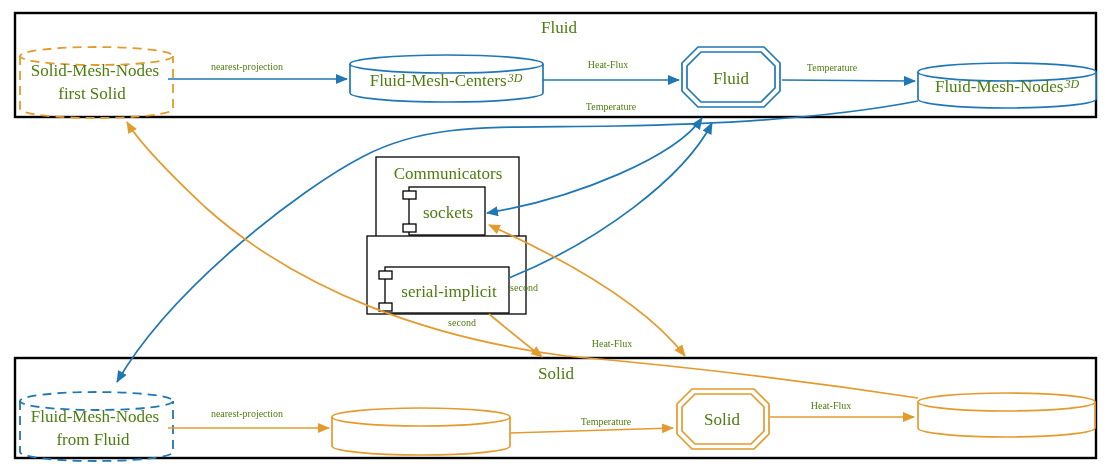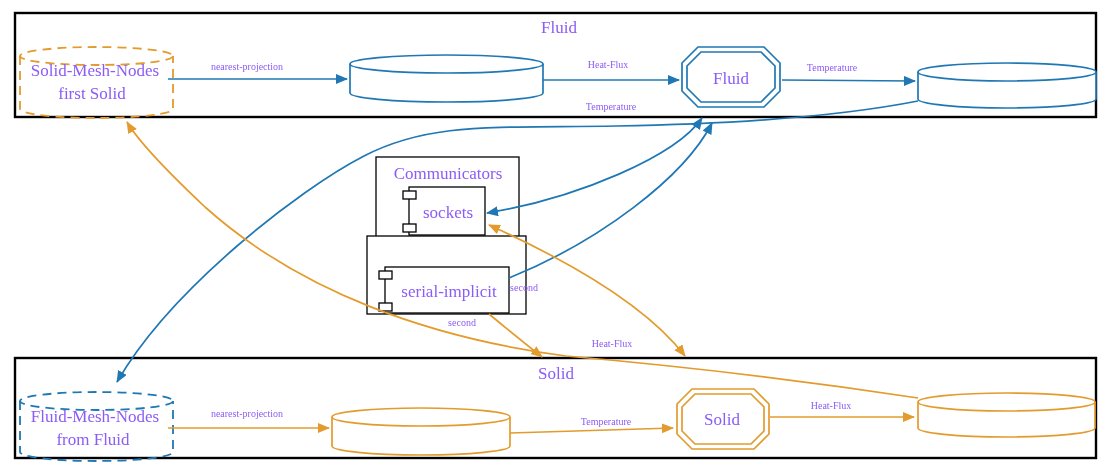--- a/index.html
+++ b/index.html
@@ -6,7 +6,7 @@
   #stage{position:relative;width:1114px;height:476px;background:var(--c-background,#fff);overflow:hidden;
          font-family:"Liberation Serif","DejaVu Serif",serif;}
   #diagram-svg{position:absolute;left:0;top:0;}
-  .lbl{position:absolute;transform:translate(-50%,-50%);white-space:nowrap;color:#8b5cf6;
+  .lbl{position:absolute;transform:translate(-50%,-50%);white-space:nowrap;color:#4d7c0f;
        font-family:"Liberation Serif","DejaVu Serif",serif;line-height:1;}
   .s17{font-size:17px;}
   .s16{font-size:10px;}

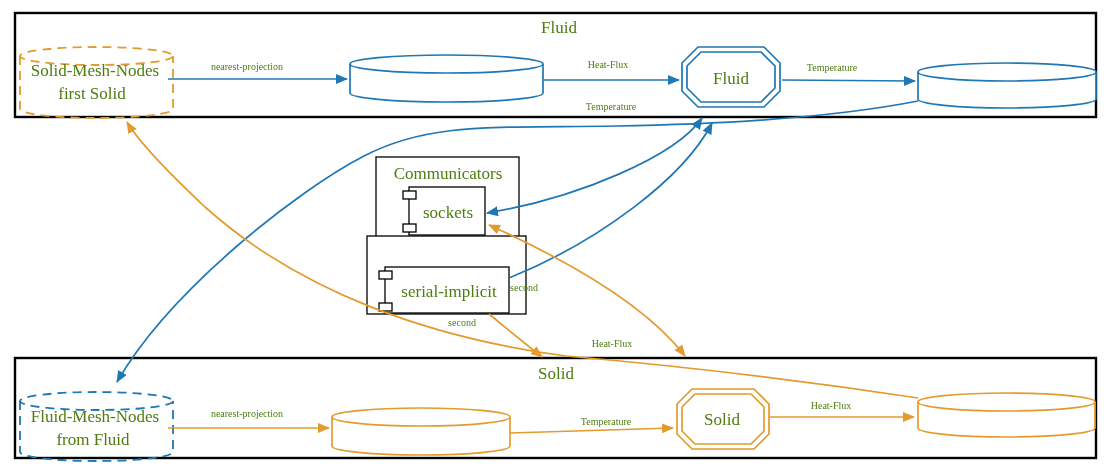--- a/index.html
+++ b/index.html
@@ -105,6 +105,7 @@
 <div class="lbl s17" style="left:95px;top:70px">Solid-Mesh-Nodes</div>
 <div class="lbl s17" style="left:92px;top:93px">first Solid</div>
 <div class="lbl s16" style="left:247px;top:67px">nearest-projection</div>
+<div class="lbl s17" style="left:446px;top:80px"><span>Fluid-Mesh-Centers</span><span class="dim">3D</span></div>
 <div class="lbl s16" style="left:608px;top:65px">Heat-Flux</div>
 <div class="lbl s17" style="left:731px;top:78px">Fluid</div>
 <div class="lbl s16" style="left:832px;top:68px">Temperature</div>

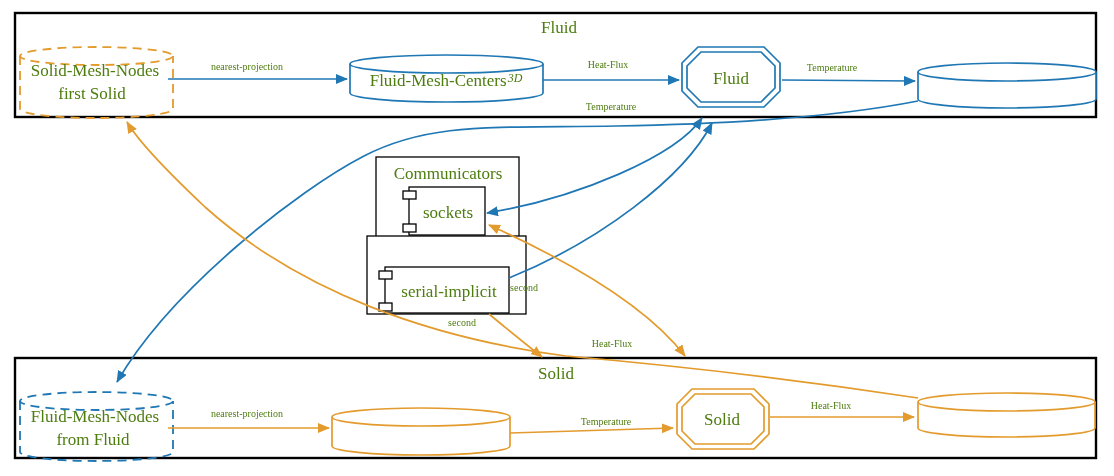--- a/index.html
+++ b/index.html
@@ -109,6 +109,7 @@
 <div class="lbl s16" style="left:608px;top:65px">Heat-Flux</div>
 <div class="lbl s17" style="left:731px;top:78px">Fluid</div>
 <div class="lbl s16" style="left:832px;top:68px">Temperature</div>
+<div class="lbl s17" style="left:1007px;top:86px"><span>Fluid-Mesh-Nodes</span><span class="dim">3D</span></div>
 <div class="lbl s16" style="left:611px;top:107px">Temperature</div>
 
 <div class="lbl s17" style="left:448px;top:173px">Communicators</div>

